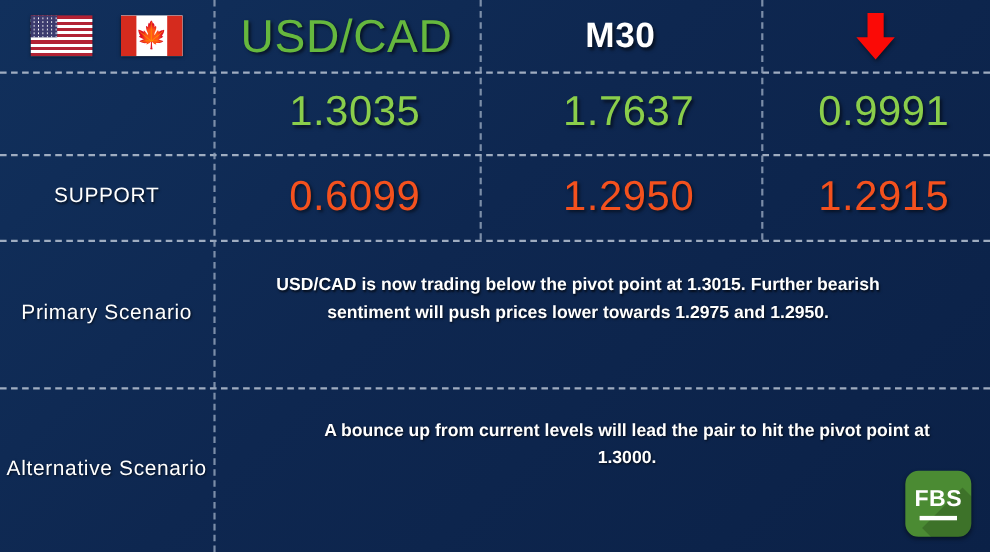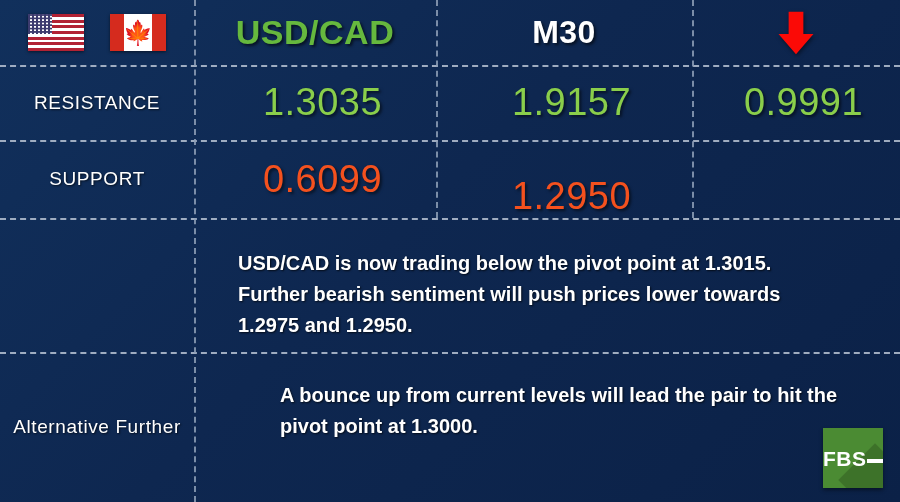--- a/index.html
+++ b/index.html
@@ -60,8 +60,8 @@
   
   .pairname {
     color: #66b83e;
-    font-size: 34px;
-    font-weight: bold;
+    font-size: 42px;
+    font-weight: normal;
     letter-spacing: .5px;
     text-shadow: 2px 2px 3px rgba(0,0,0,.6);
   }

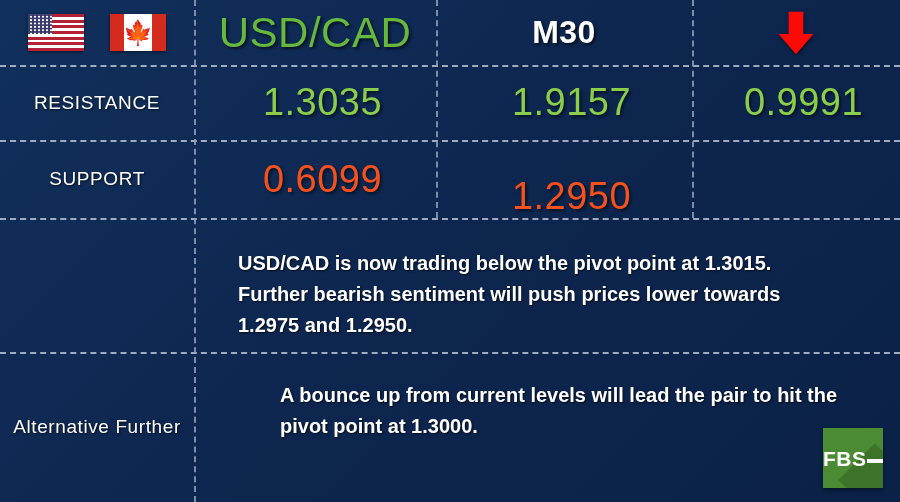--- a/index.html
+++ b/index.html
@@ -243,9 +243,6 @@
     </svg>
   </div>
 
-  <div class="cell" style="left:0; top:65px; width:194px; height:75px;">
-    <span class="rowlabel">RESISTANCE</span>
-  </div>
   <div class="cell" style="left:194px; top:65px; width:242px; height:75px;">
     <span class="price resistance">1.3035</span>
   </div>

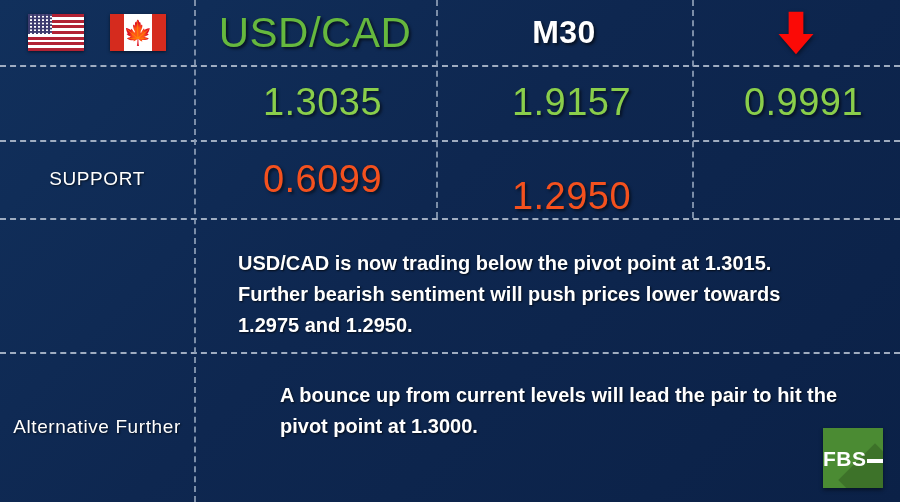--- a/index.html
+++ b/index.html
@@ -247,7 +247,7 @@
     <span class="price resistance">1.3035</span>
   </div>
   <div class="cell" style="left:436px; top:65px; width:256px; height:75px;">
-    <span class="price resistance">1.9157</span>
+    <span class="price resistance">1.7637</span>
   </div>
   <div class="cell" style="left:692px; top:65px; width:208px; height:75px;">
     <span class="price resistance">0.9991</span>

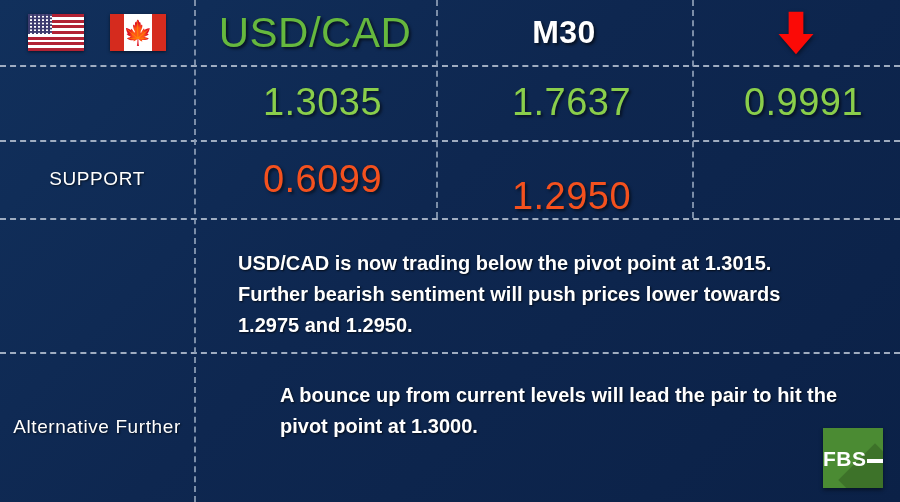--- a/index.html
+++ b/index.html
@@ -259,7 +259,7 @@
   <div class="cell" style="left:194px; top:140px; width:242px; height:78px;">
     <span class="price support">0.6099</span>
   </div>
-  <div class="cell" style="left:436px; top:140px; width:256px; height:78px;align-items:flex-end;">
+  <div class="cell" style="left:436px; top:140px; width:256px; height:78px;">
     <span class="price support">1.2950</span>
   </div>
 

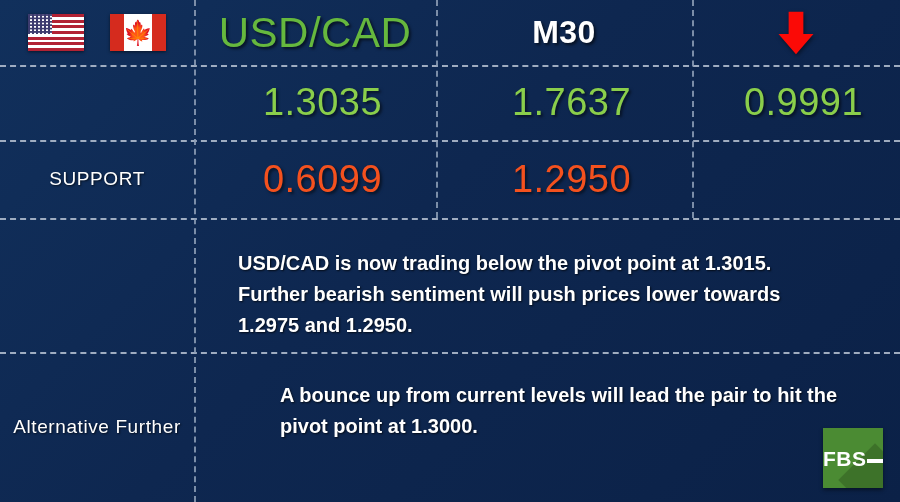--- a/index.html
+++ b/index.html
@@ -262,6 +262,9 @@
   <div class="cell" style="left:436px; top:140px; width:256px; height:78px;">
     <span class="price support">1.2950</span>
   </div>
+  <div class="cell" style="left:692px; top:140px; width:208px; height:78px;">
+    <span class="price support">1.2915</span>
+  </div>
 
   <div class="scenario" style="left:238px; top:248px; width:575px;">USD/CAD is now trading below the pivot point at 1.3015. Further bearish sentiment will push prices lower towards 1.2975 and 1.2950.</div>
 

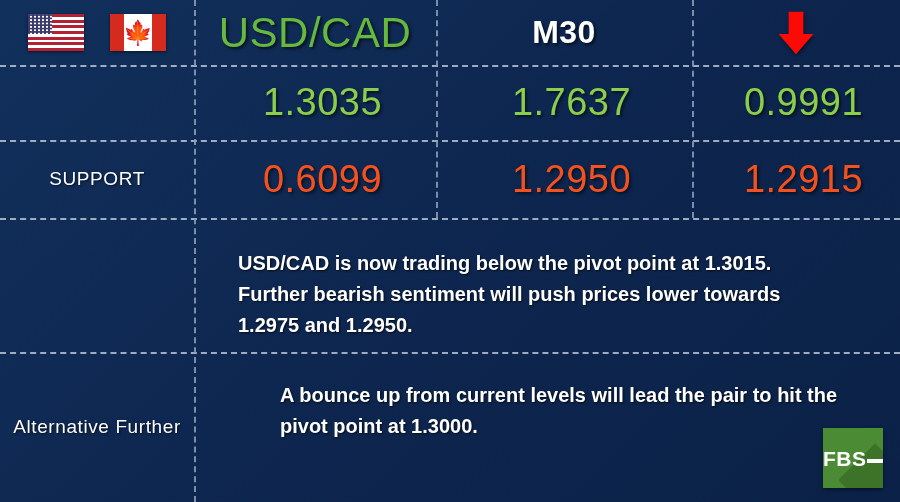--- a/index.html
+++ b/index.html
@@ -151,11 +151,11 @@
   .scenario {
     position: absolute;
     color: #ffffff;
-    font-size: 20px;
+    font-size: 16px;
     font-weight: bold;
     line-height: 1.55;
     text-shadow: 1px 1px 2px rgba(0,0,0,.7);
-    text-align: left;
+    text-align: center;
     box-sizing: border-box;
   }
 

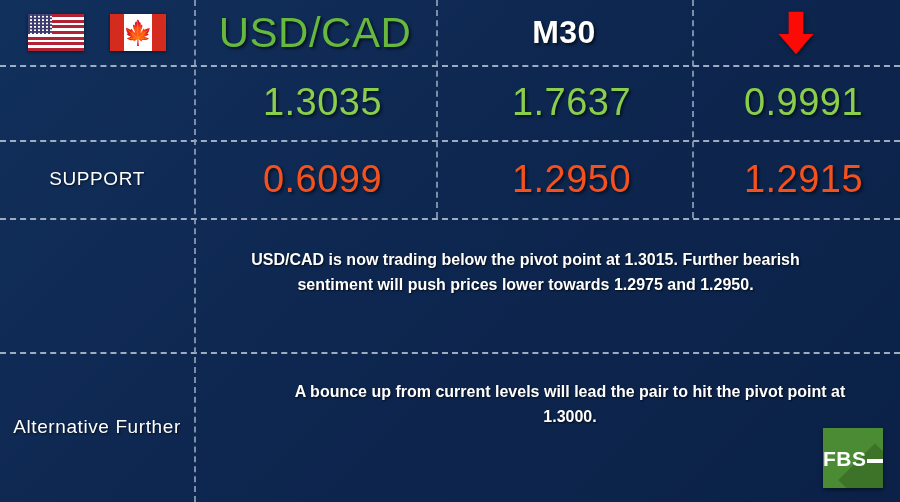--- a/index.html
+++ b/index.html
@@ -266,6 +266,9 @@
     <span class="price support">1.2915</span>
   </div>
 
+  <div class="cell" style="left:0; top:218px; width:194px; height:134px;">
+    <span class="rowlabel">Primary Scenario</span>
+  </div>
   <div class="scenario" style="left:238px; top:248px; width:575px;">USD/CAD is now trading below the pivot point at 1.3015. Further bearish sentiment will push prices lower towards 1.2975 and 1.2950.</div>
 
   <div class="cell" style="left:0; top:352px; width:194px; height:150px;">

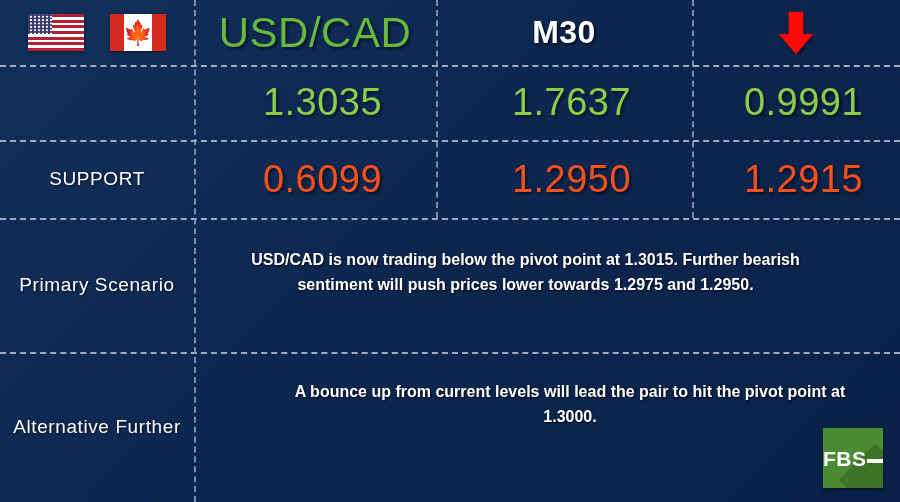--- a/index.html
+++ b/index.html
@@ -272,7 +272,7 @@
   <div class="scenario" style="left:238px; top:248px; width:575px;">USD/CAD is now trading below the pivot point at 1.3015. Further bearish sentiment will push prices lower towards 1.2975 and 1.2950.</div>
 
   <div class="cell" style="left:0; top:352px; width:194px; height:150px;">
-    <span class="rowlabel">Alternative Further</span>
+    <span class="rowlabel">Alternative Scenario</span>
   </div>
   <div class="scenario" style="left:238px; top:380px; width:580px;margin-left:42px;">A bounce up from current levels will lead the pair to hit the pivot point at 1.3000.</div>
 

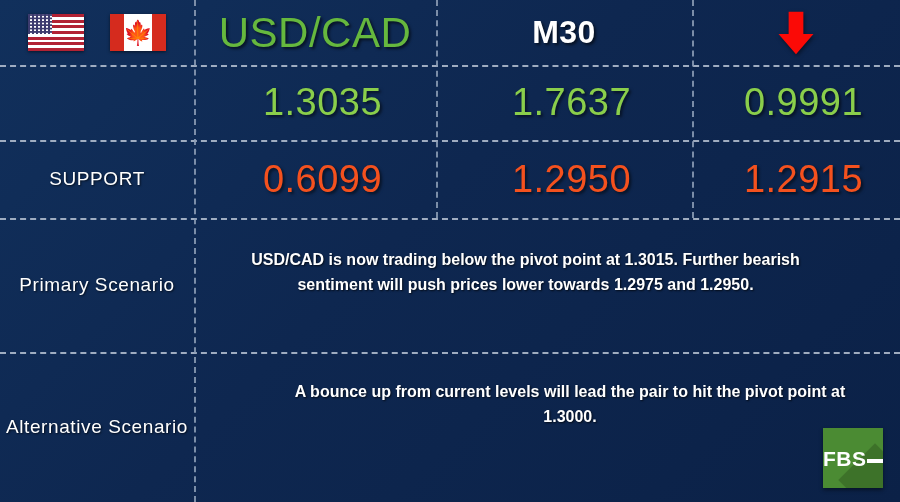--- a/index.html
+++ b/index.html
@@ -167,10 +167,11 @@
     background: #4b8b33;
     box-shadow: 0 2px 4px rgba(0,0,0,.45);
     display: flex;
-    flex-direction: row;
+    flex-direction: column;
     align-items: center;
     justify-content: center;
     overflow: hidden;
+    border-radius: 12px;
   }
   .fbs-logo::after {
     content: "";

